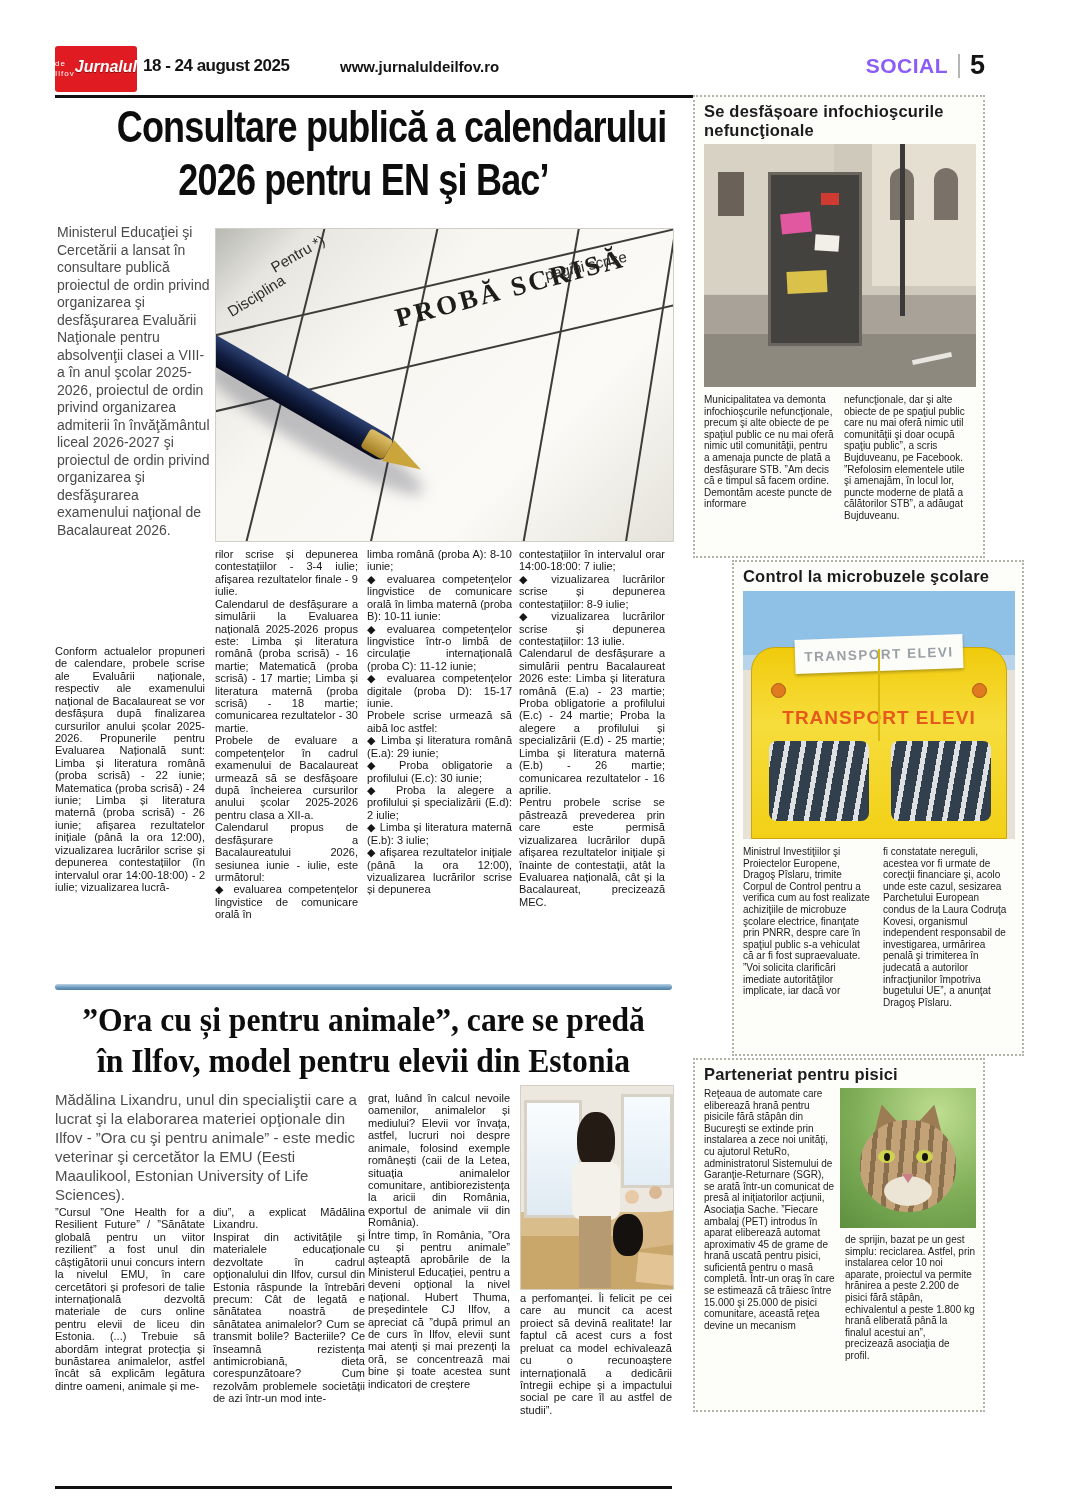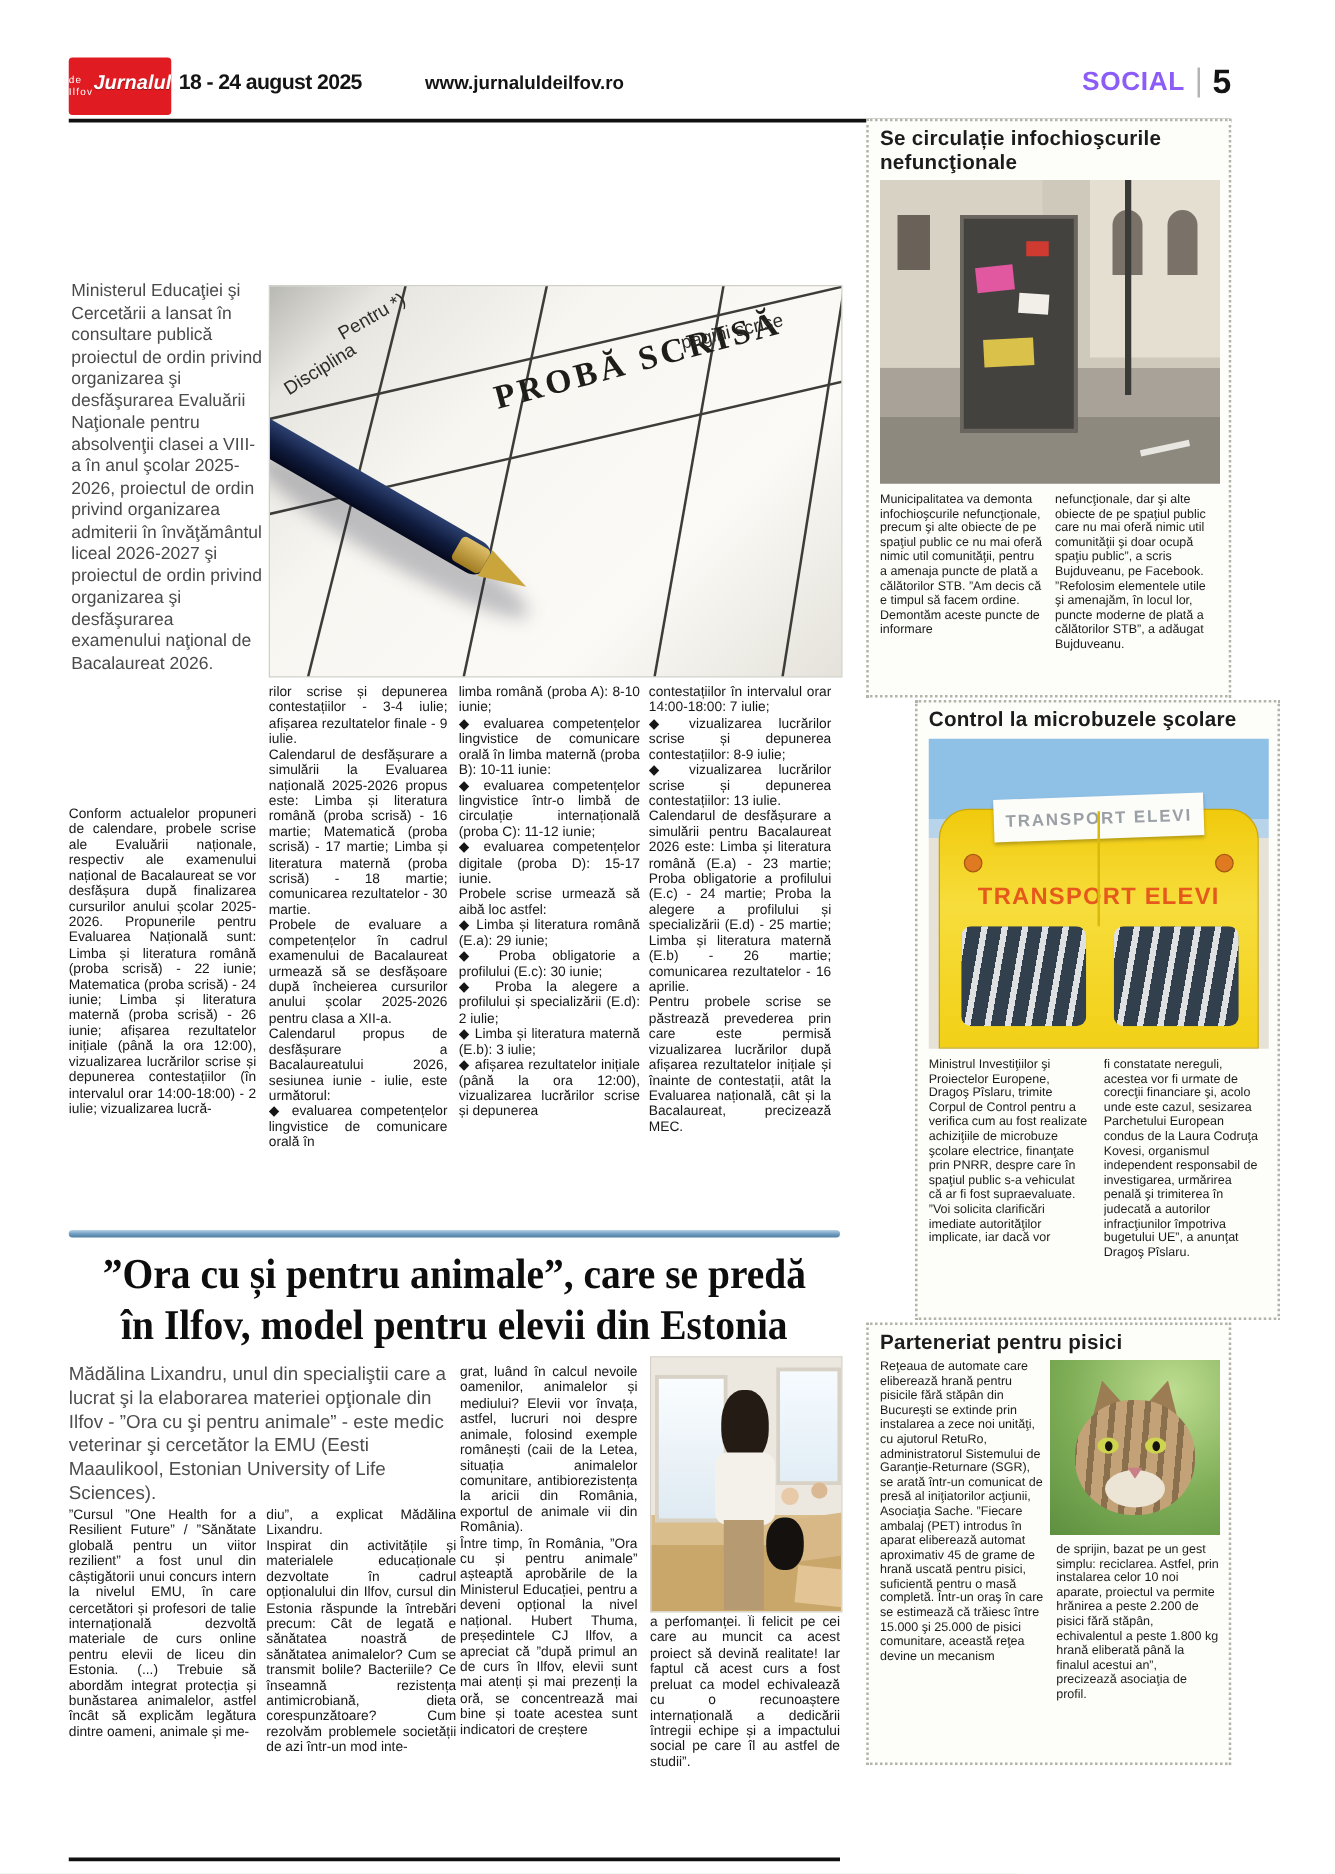--- a/index.html
+++ b/index.html
@@ -172,6 +172,10 @@
   </div>
   <div class="abs mast-rule"></div>
 
+  <div class="abs h1">
+    <span class="squeeze">Consultare publică a calendarului</span>
+    <span class="squeeze">2026 pentru EN şi Bac’</span>
+  </div>
   <div class="abs lede1">Ministerul Educaţiei şi Cercetării a lansat în consultare publică proiectul de ordin privind organizarea şi desfăşurarea Evaluării Naţionale pentru absolvenţii clasei a VIII-a în anul şcolar 2025-2026, proiectul de ordin privind organizarea admiterii în învăţământul liceal 2026-2027 şi proiectul de ordin privind organizarea şi desfăşurarea examenului naţional de Bacalaureat 2026.</div>
 
   <div class="abs photo photo-pen">

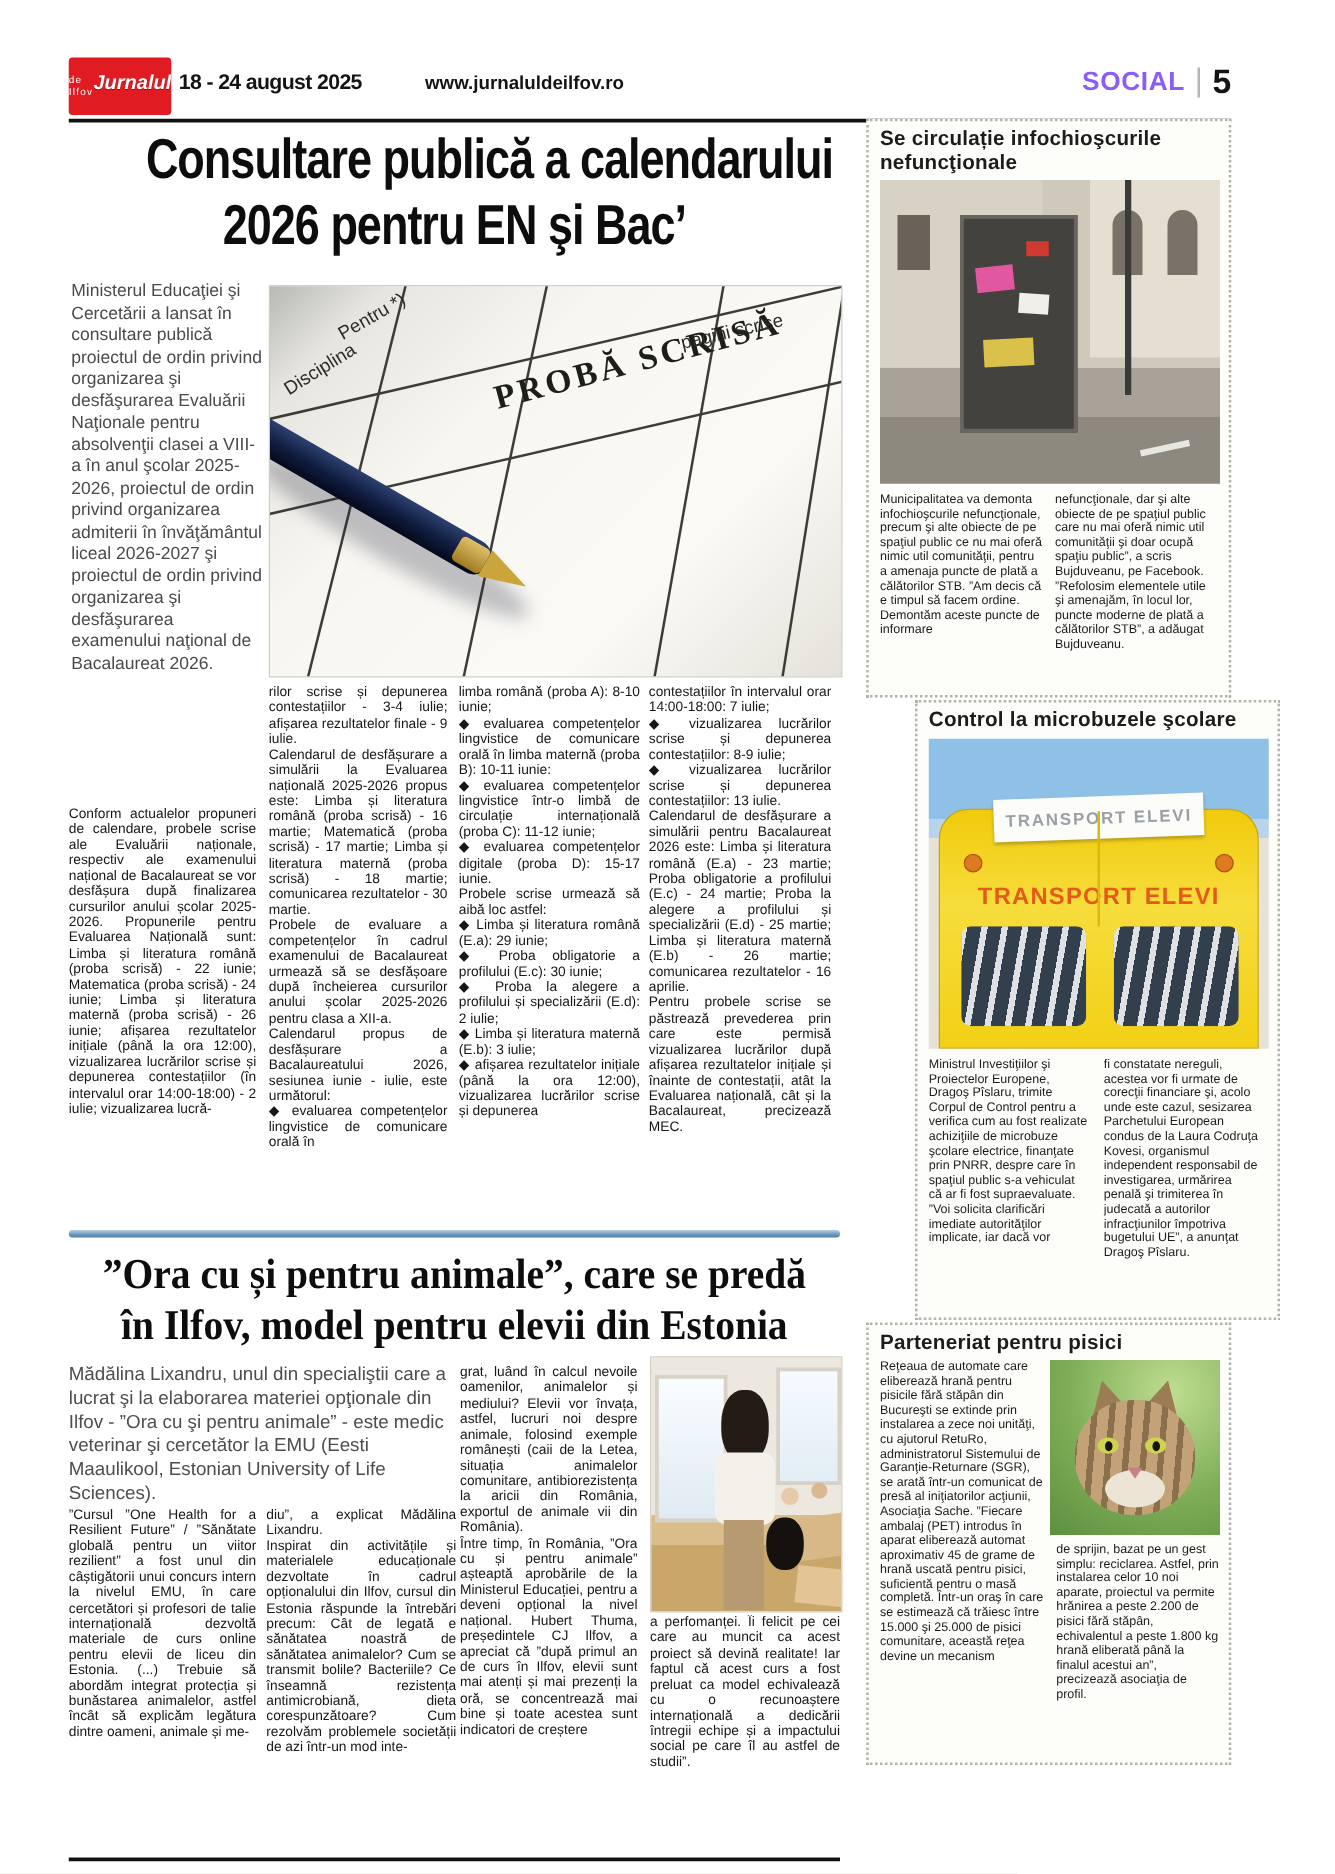--- a/index.html
+++ b/index.html
@@ -245,7 +245,7 @@
   <div class="abs bottomrule"></div>
 
   <div class="abs sbbox sb1">
-    <div class="sbhead">Se circulație infochioşcurile nefuncţionale</div>
+    <div class="sbhead">Se desfășoare infochioşcurile nefuncţionale</div>
     <div class="photo photo-kiosk">
       <div class="pk-b1"></div>
       <div class="pk-w1"></div>

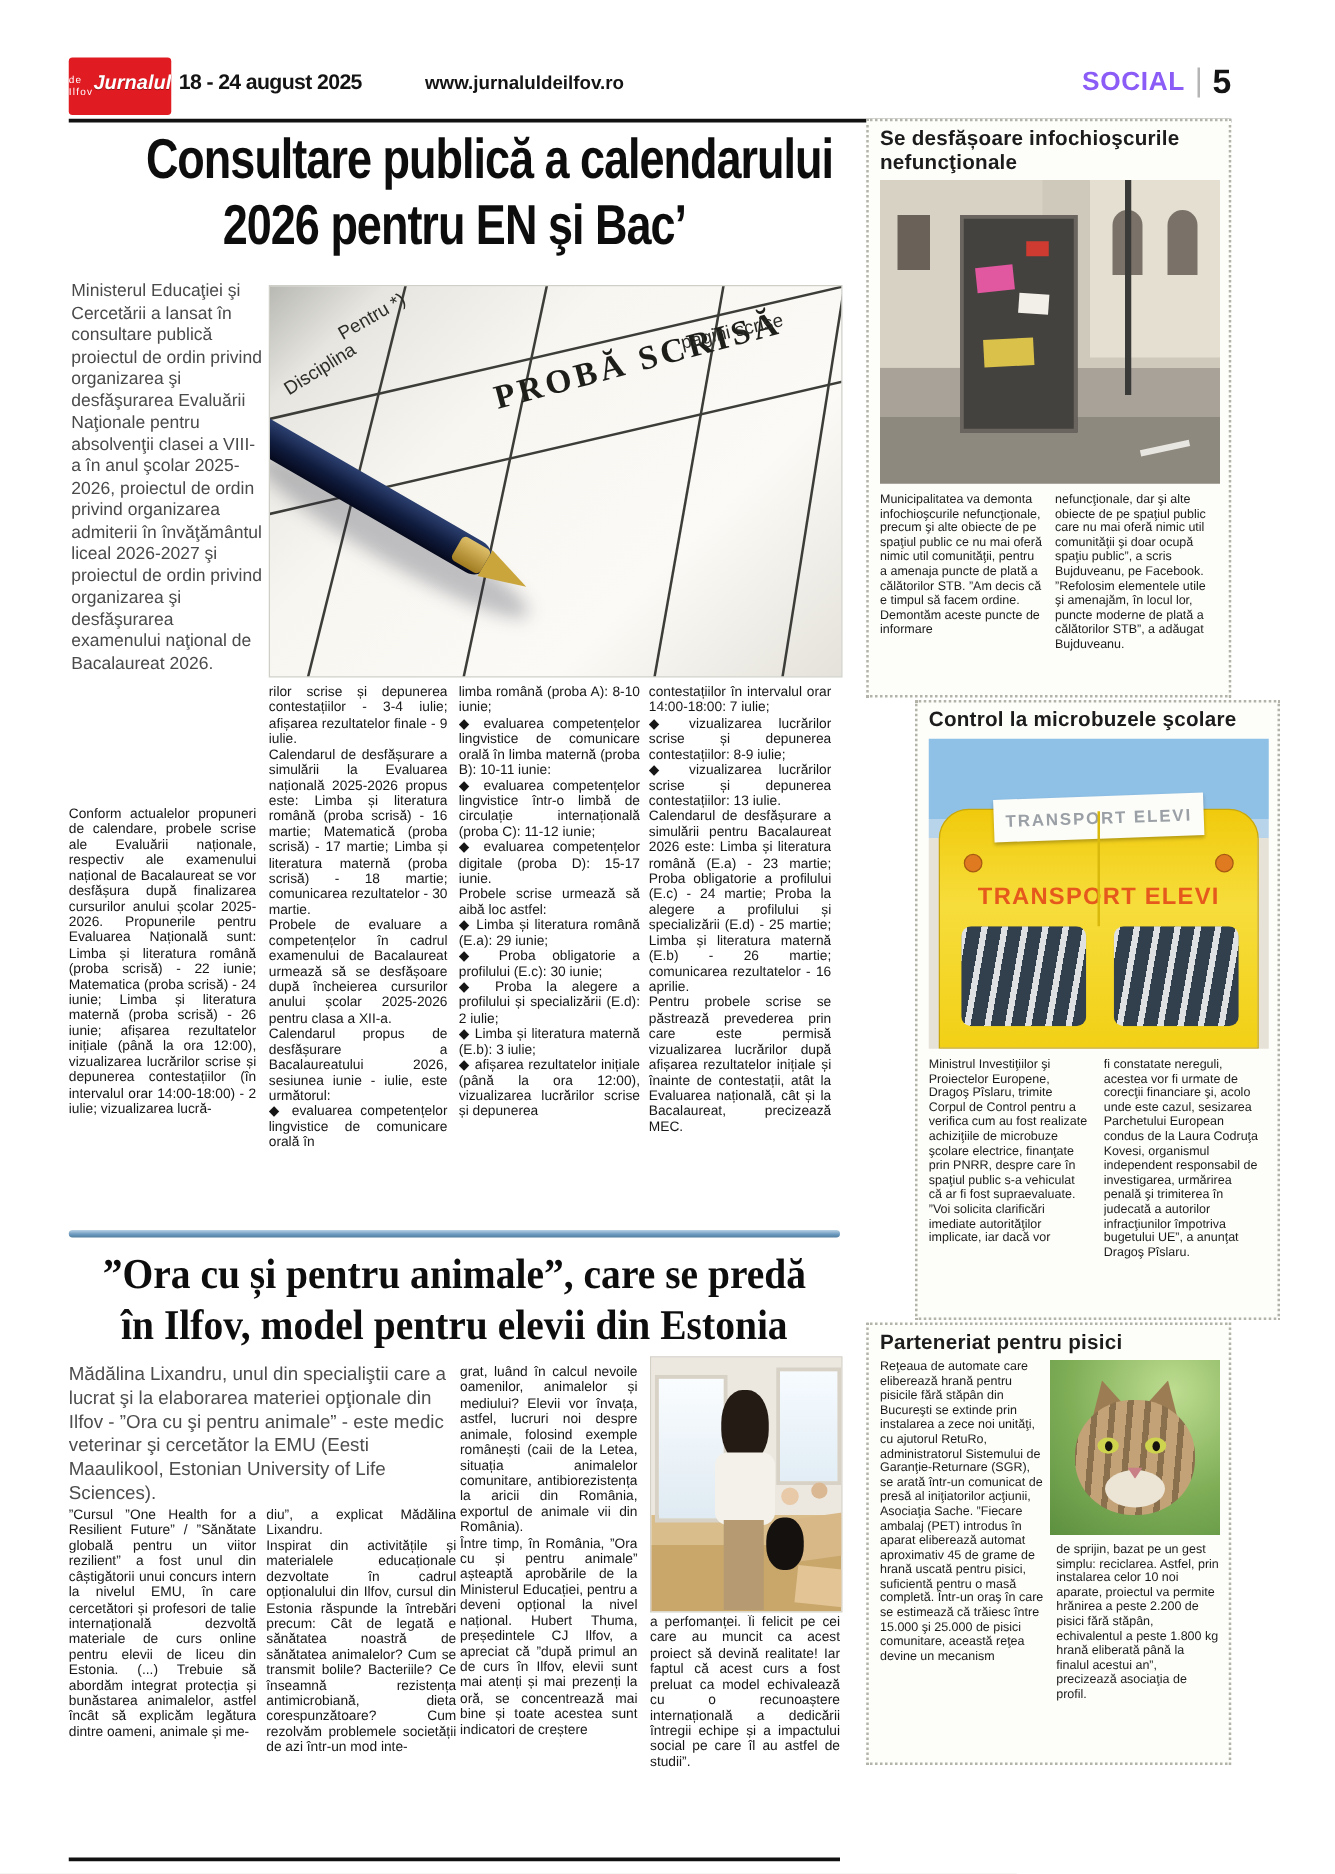--- a/index.html
+++ b/index.html
@@ -263,7 +263,7 @@
       <div class="pk-dash"></div>
     </div>
     <div class="sbcols">
-      <div class="sbcol">Municipalitatea va demonta infochioşcurile nefuncţionale, precum şi alte obiecte de pe spaţiul public ce nu mai oferă nimic util comunităţii, pentru a amenaja puncte de plată a călătorilor STB. ”Am decis că e timpul să facem ordine. Demontăm aceste puncte de informare</div>
+      <div class="sbcol">Municipalitatea va demonta infochioşcurile nefuncţionale, precum şi alte obiecte de pe spaţiul public ce nu mai oferă nimic util comunităţii, pentru a amenaja puncte de plată a desfășurare STB. ”Am decis că e timpul să facem ordine. Demontăm aceste puncte de informare</div>
       <div class="sbcol">nefuncţionale, dar şi alte obiecte de pe spaţiul public care nu mai oferă nimic util comunităţii şi doar ocupă spaţiu public”, a scris Bujduveanu, pe Facebook. ”Refolosim elementele utile şi amenajăm, în locul lor, puncte moderne de plată a călătorilor STB”, a adăugat Bujduveanu.</div>
     </div>
   </div>

